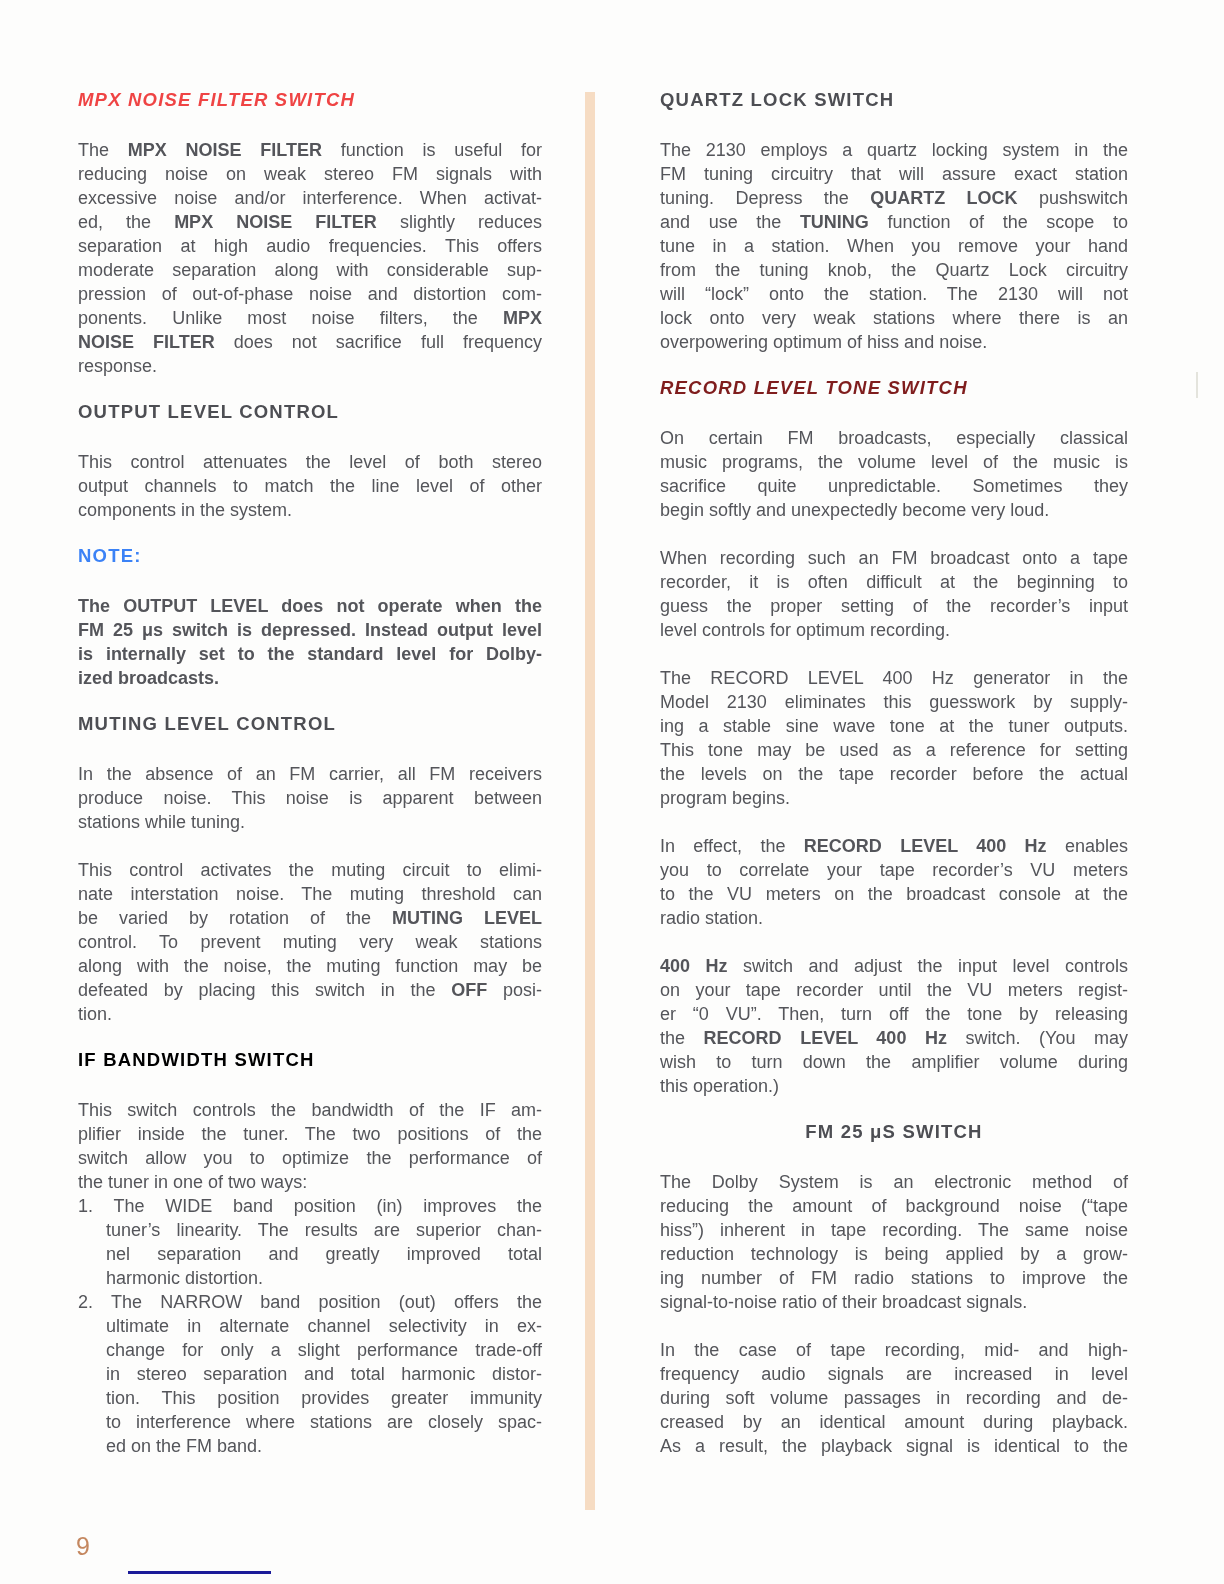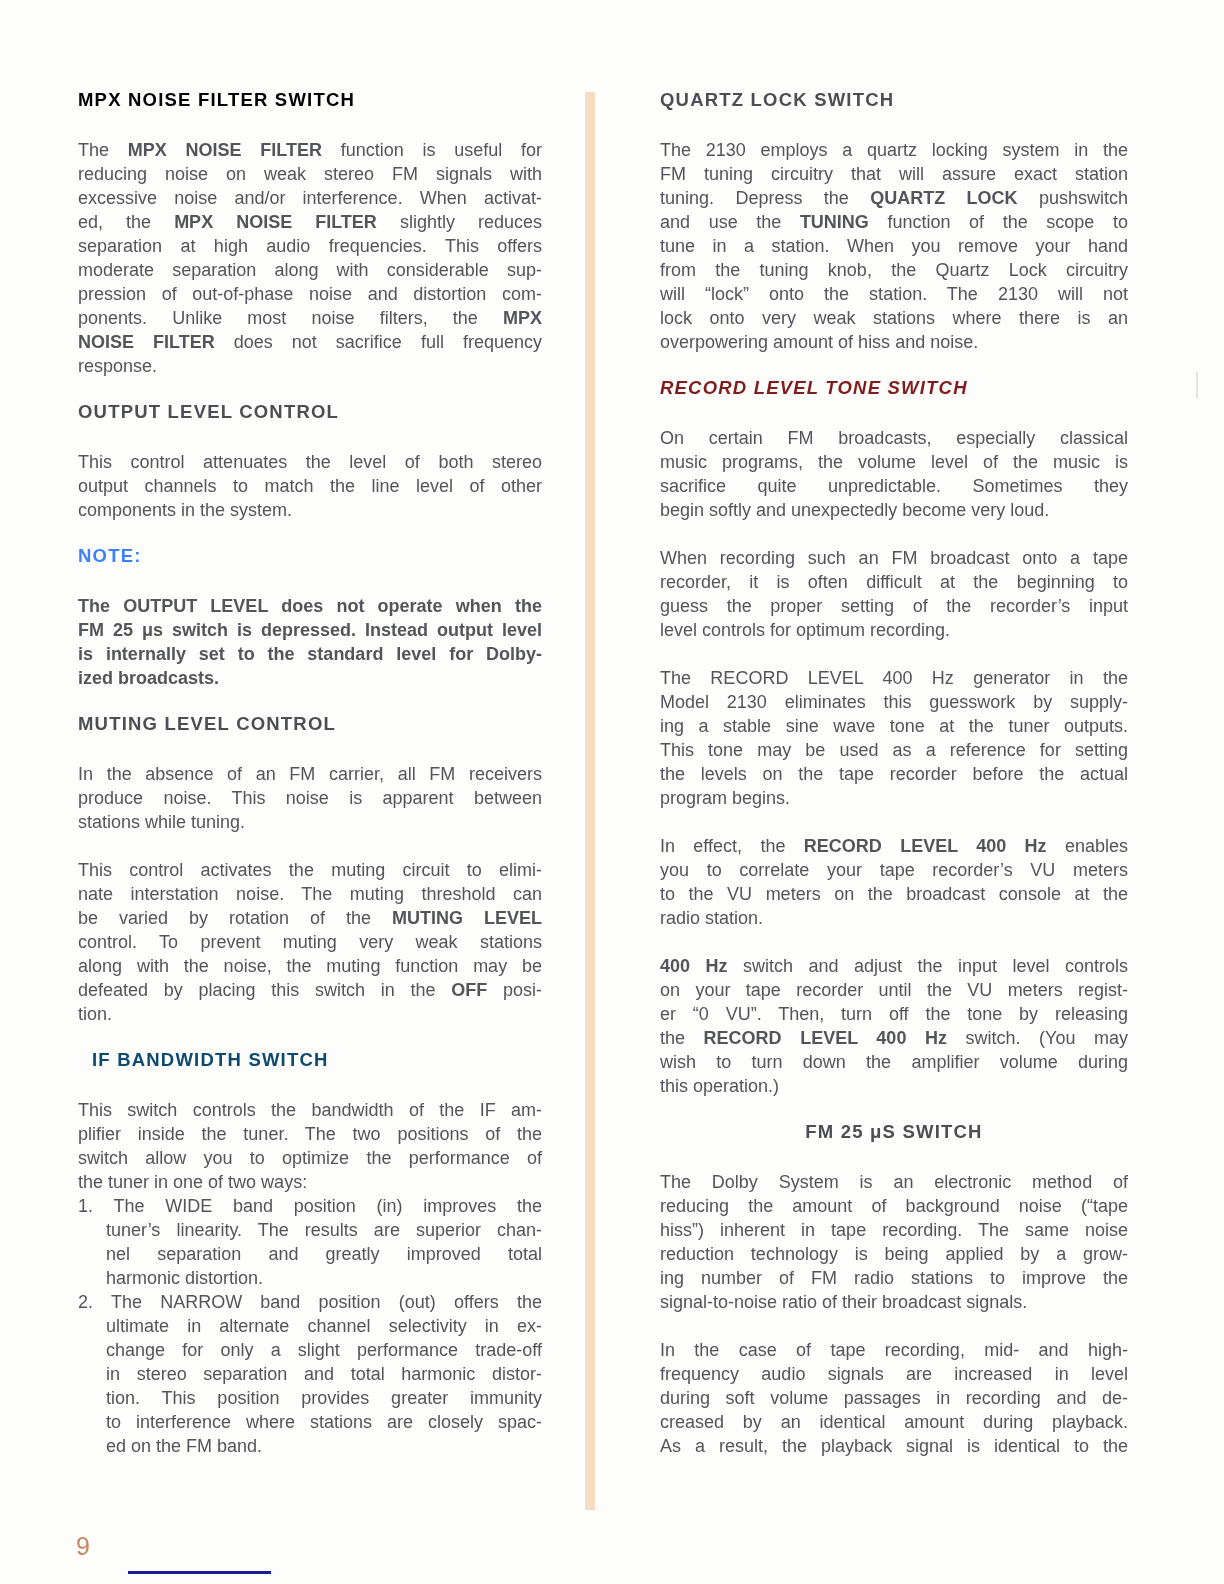--- a/index.html
+++ b/index.html
@@ -49,7 +49,7 @@
 <div class="page" style="background: rgb(253, 253, 252); color: rgb(84, 85, 90);">
   <div class="divider" style="background: rgb(246, 220, 195);"></div>
   <div class="col left" id="col-left">
-      <div class="block heading" style="color: #000000;">MPX NOISE FILTER SWITCH</div>
+      <div class="block heading" style="color: #ef4444; font-style: italic;">MPX NOISE FILTER SWITCH</div>
       <div class="block para">
         <div class="jline"><span>The </span><b>MPX NOISE FILTER</b><span> function is useful for</span></div>
         <div class="jline"><span>reducing noise on weak stereo FM signals with</span></div>

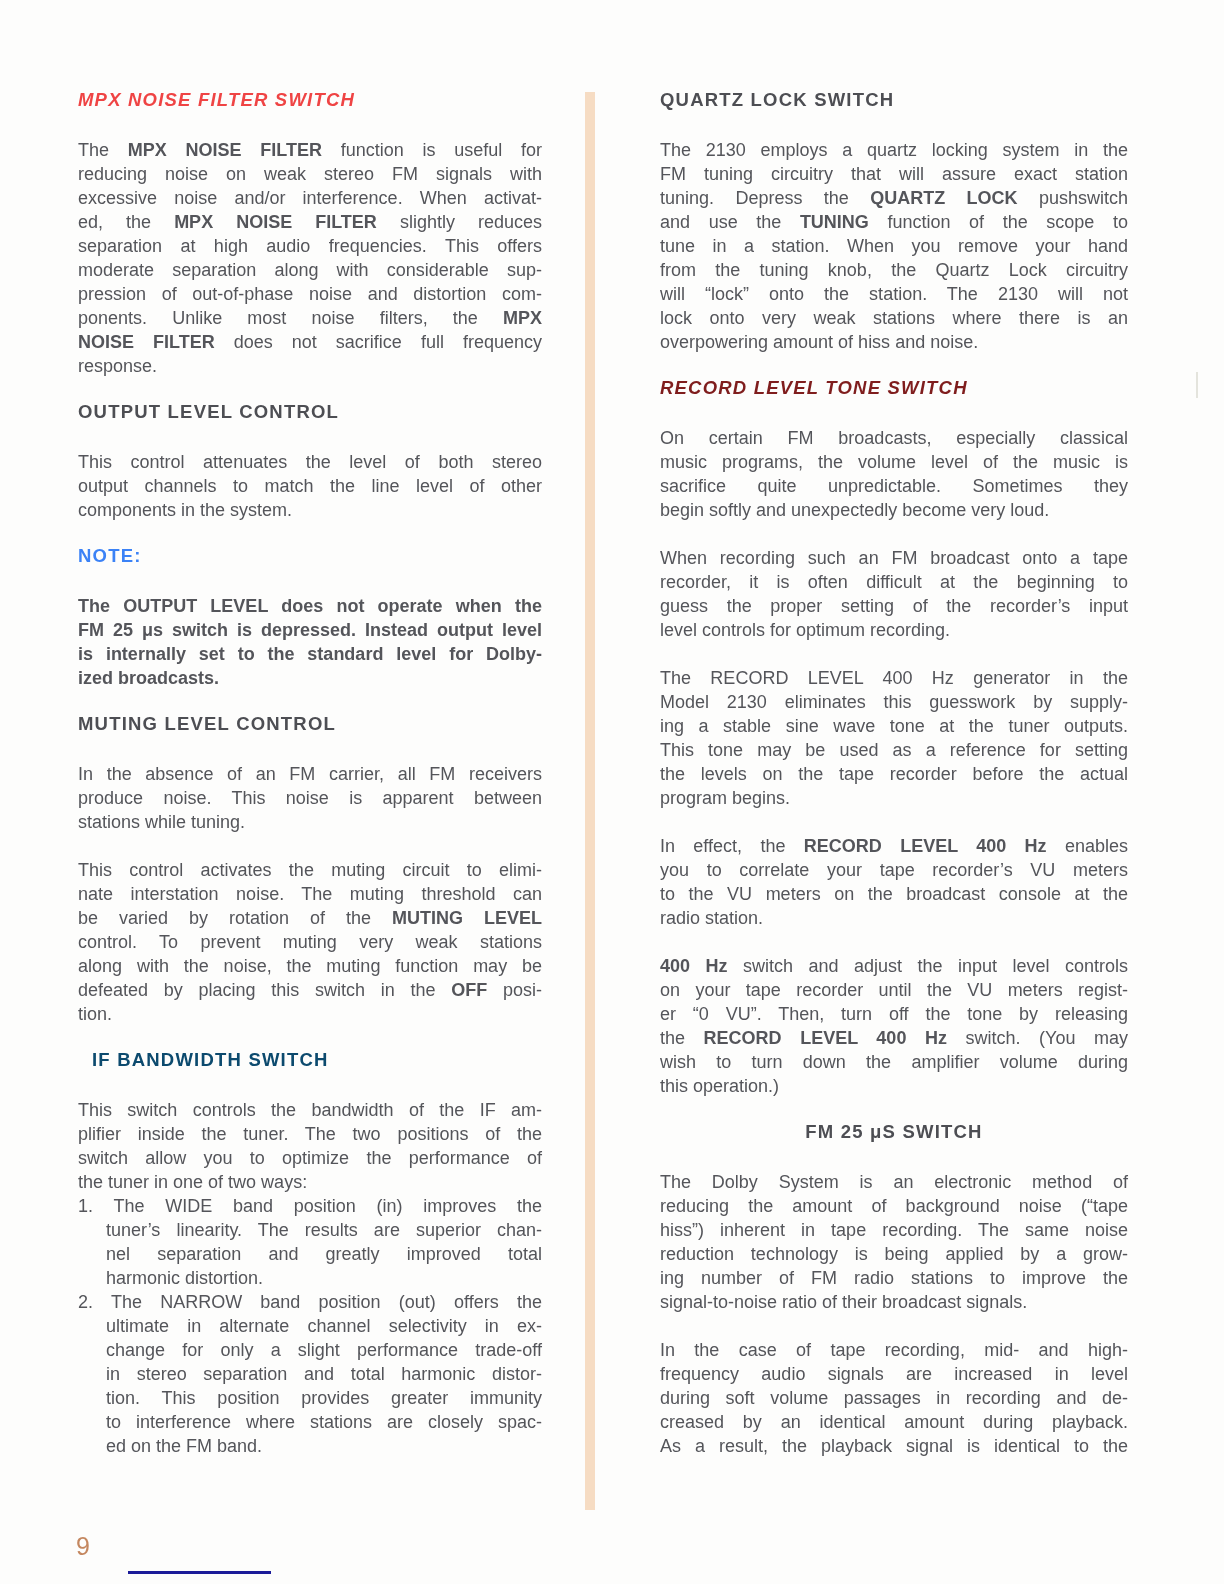--- a/index.html
+++ b/index.html
@@ -124,7 +124,7 @@
         <div class="jline"><span>from the tuning knob, the Quartz Lock circuitry</span></div>
         <div class="jline"><span>will “lock” onto the station. The 2130 will not</span></div>
         <div class="jline"><span>lock onto very weak stations where there is an</span></div>
-        <div class="jline last"><span>overpowering amount of hiss and noise.</span></div>
+        <div class="jline last"><span>overpowering optimum of hiss and noise.</span></div>
       </div>
       <div class="block heading" style="color: #7f1d1d; font-style: italic;">RECORD LEVEL TONE SWITCH</div>
       <div class="block para">

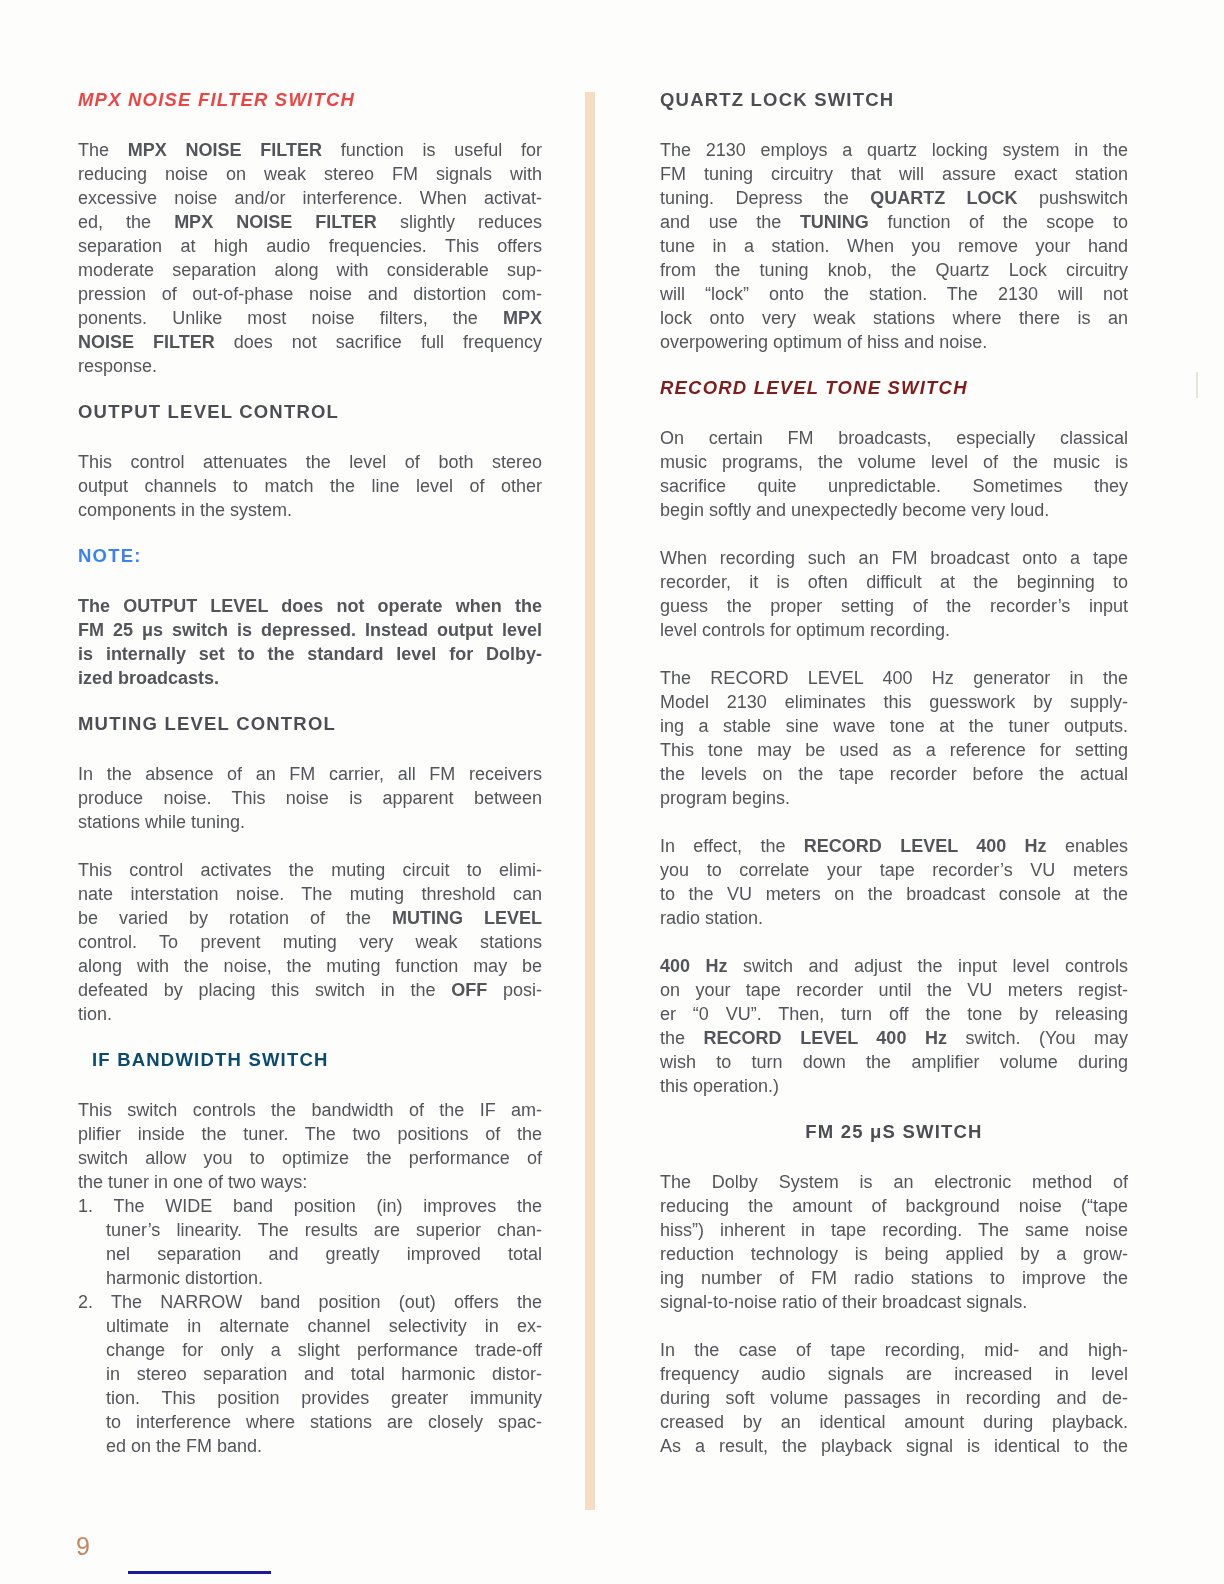--- a/index.html
+++ b/index.html
@@ -90,7 +90,7 @@
         <div class="jline"><span>defeated by placing this switch in the </span><b>OFF</b><span> posi-</span></div>
         <div class="jline last"><span>tion.</span></div>
       </div>
-      <div class="block heading" style="color: #0c4a6e; margin-left: 14px;">IF BANDWIDTH SWITCH</div>
+      <div class="block heading" style="color: #000000;">IF BANDWIDTH SWITCH</div>
       <div class="block para">
         <div class="jline"><span>This switch controls the bandwidth of the IF am-</span></div>
         <div class="jline"><span>plifier inside the tuner. The two positions of the</span></div>

